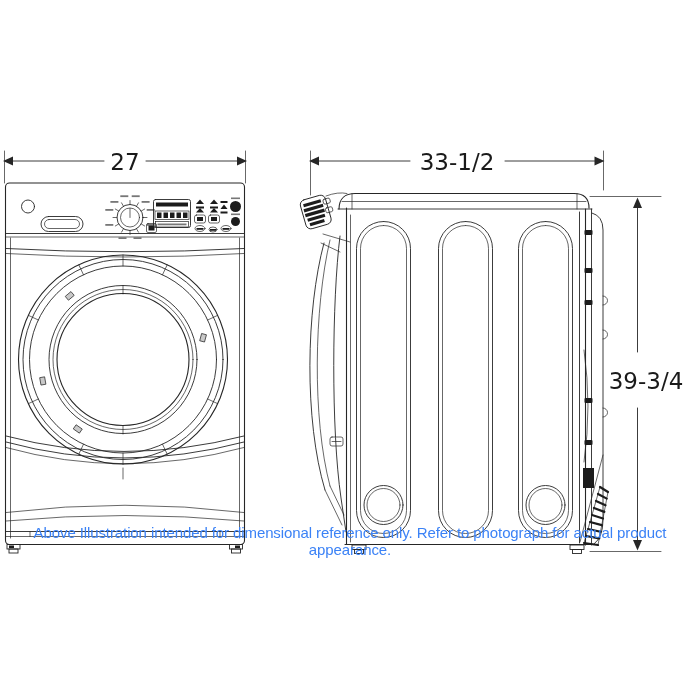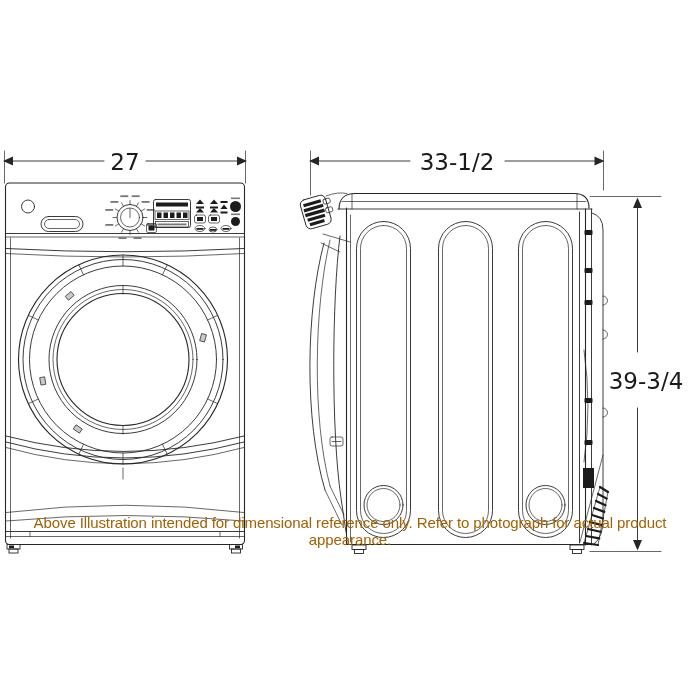--- a/index.html
+++ b/index.html
@@ -14,8 +14,8 @@
   .shade{fill:#c9c9c9;stroke:#262626;stroke-width:0.7;}
   .dim-text{font-family:"DejaVu Sans",sans-serif;font-size:23px;fill:#1a1a1a;}
   .arrow{fill:#262626;stroke:none;}
-  .caption{position:absolute;left:0;bottom:16px;width:100%;text-align:center;
-           font-size:15px;letter-spacing:-0.1px;color:#a16207;line-height:1.1;}
+  .caption{position:absolute;left:0;bottom:6px;width:100%;text-align:center;
+           font-size:15px;letter-spacing:-0.1px;color:#3b82f6;line-height:1.1;}
 </style>
 </head>
 <body>

